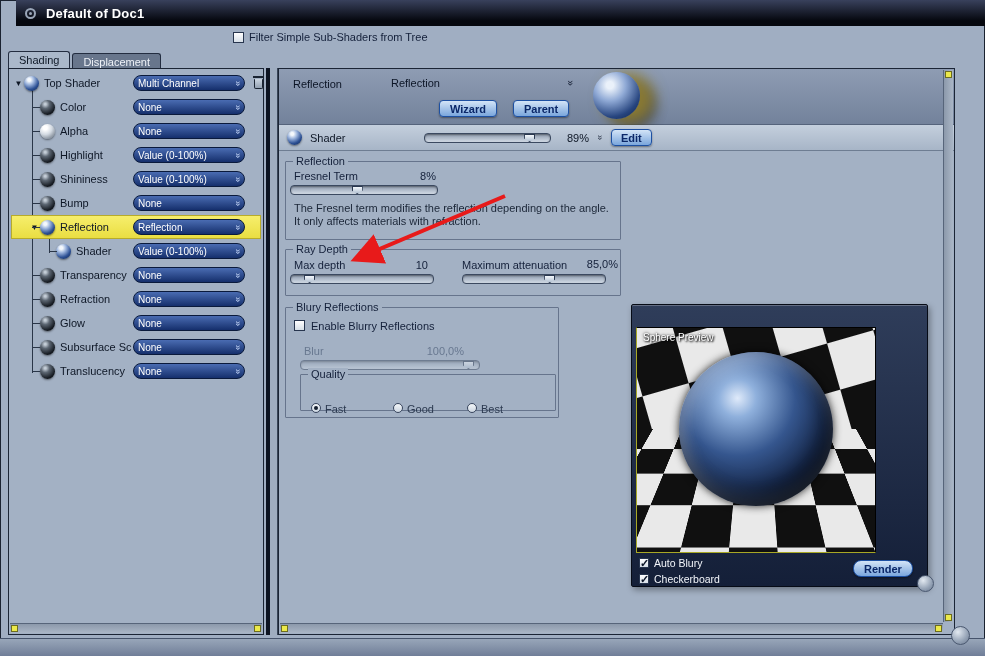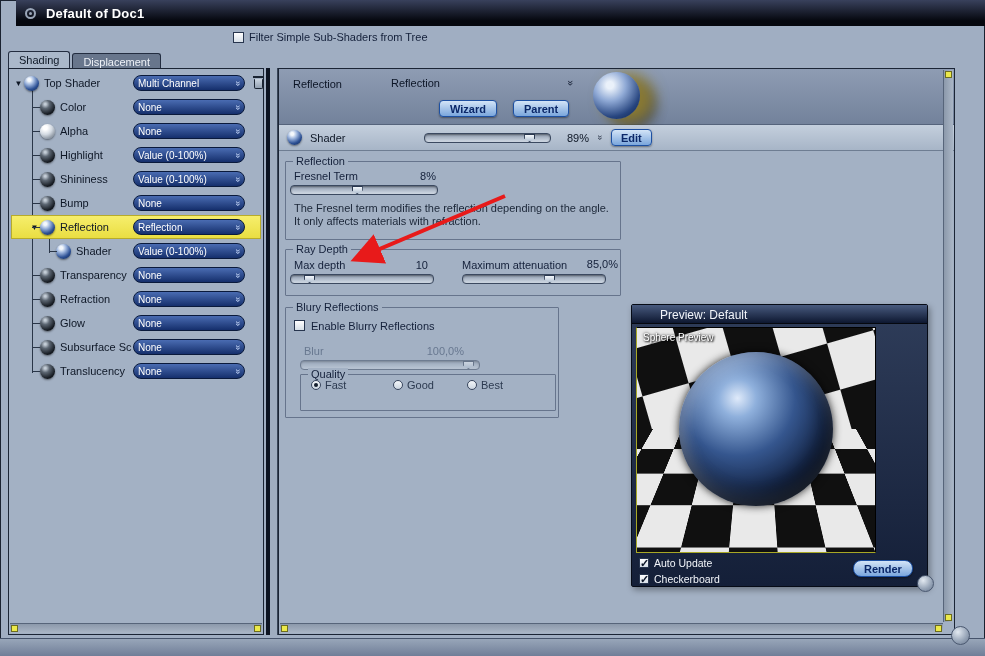--- a/index.html
+++ b/index.html
@@ -414,7 +414,6 @@
     </div>
 
     <div class="preview">
-      <div class="preview-header">Preview: Default</div>
       <div class="preview-image">
         <div class="checker-top"></div>
         <div class="checker-floor"></div>

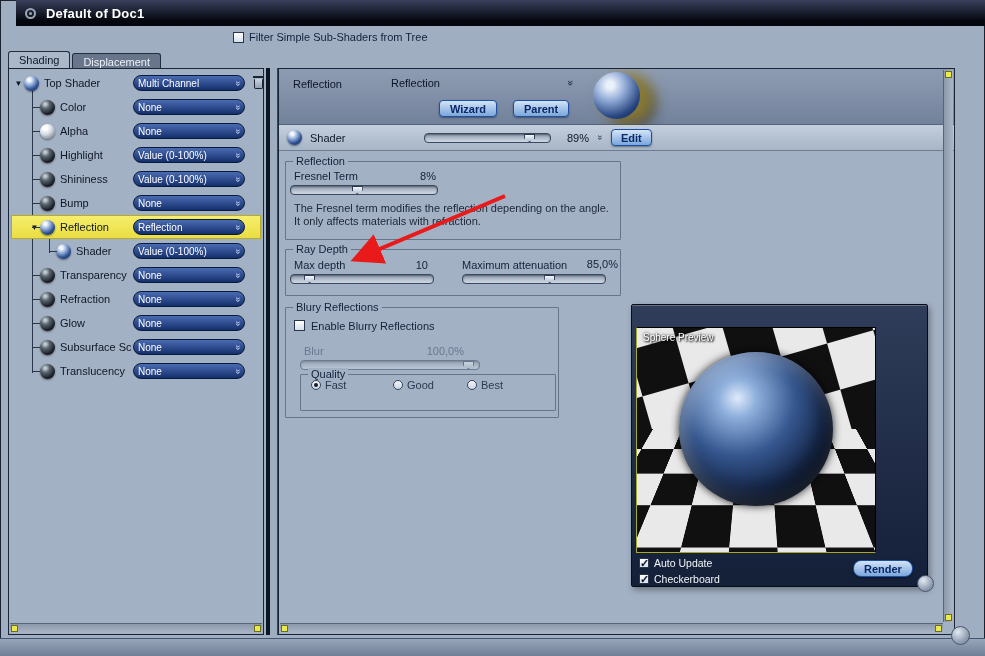--- a/index.html
+++ b/index.html
@@ -128,7 +128,7 @@
   .muted { color:#687890 !important; }
   .desc { position:absolute; left:8px; top:40px; width:322px; font-size:11px; line-height:13px; color:#1b2637; }
 
-  .radio-wrap { position:absolute; top:4px; display:flex; align-items:center; gap:4px; }
+  .radio-wrap { position:absolute; top:28px; display:flex; gap:4px; }
   .radio { width:10px; height:10px; border-radius:50%; border:1px solid #39465e;
     background:linear-gradient(#f4f7fa,#ccd6e1); display:inline-block; position:relative; flex:none; }
   .radio.checked::after { content:""; position:absolute; inset:2px; border-radius:50%; background:#141e2e; }

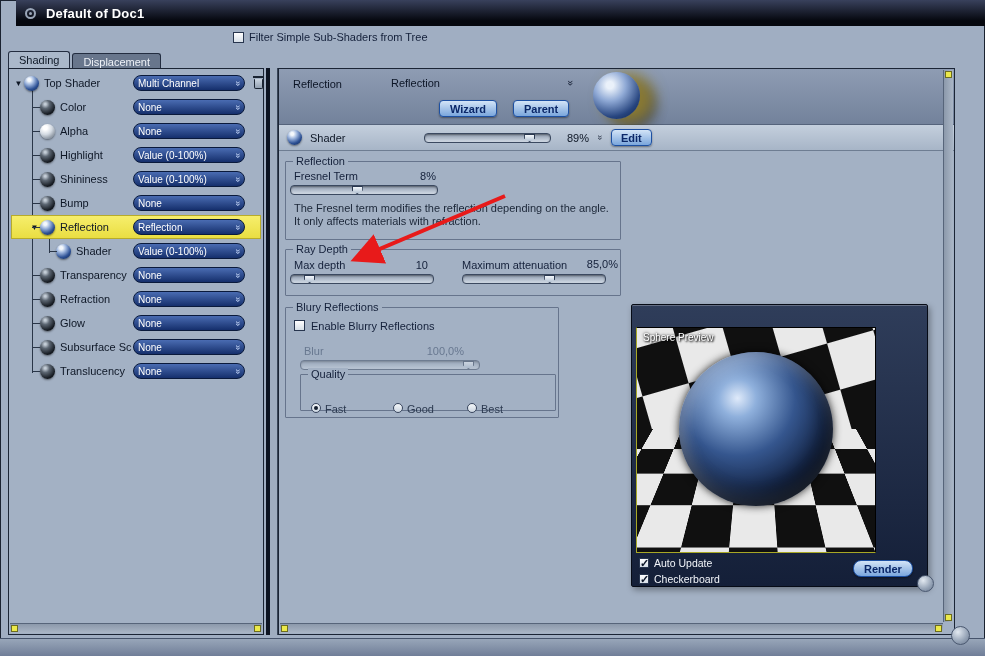--- a/index.html
+++ b/index.html
@@ -422,7 +422,7 @@
       </div>
       <div class="preview-check-row pc1">
         <span class="checkbox checked"></span>
-        <span class="preview-check-label">Auto Update</span>
+        <span class="preview-check-label">Auto Blury</span>
       </div>
       <div class="preview-check-row pc2">
         <span class="checkbox checked"></span>

